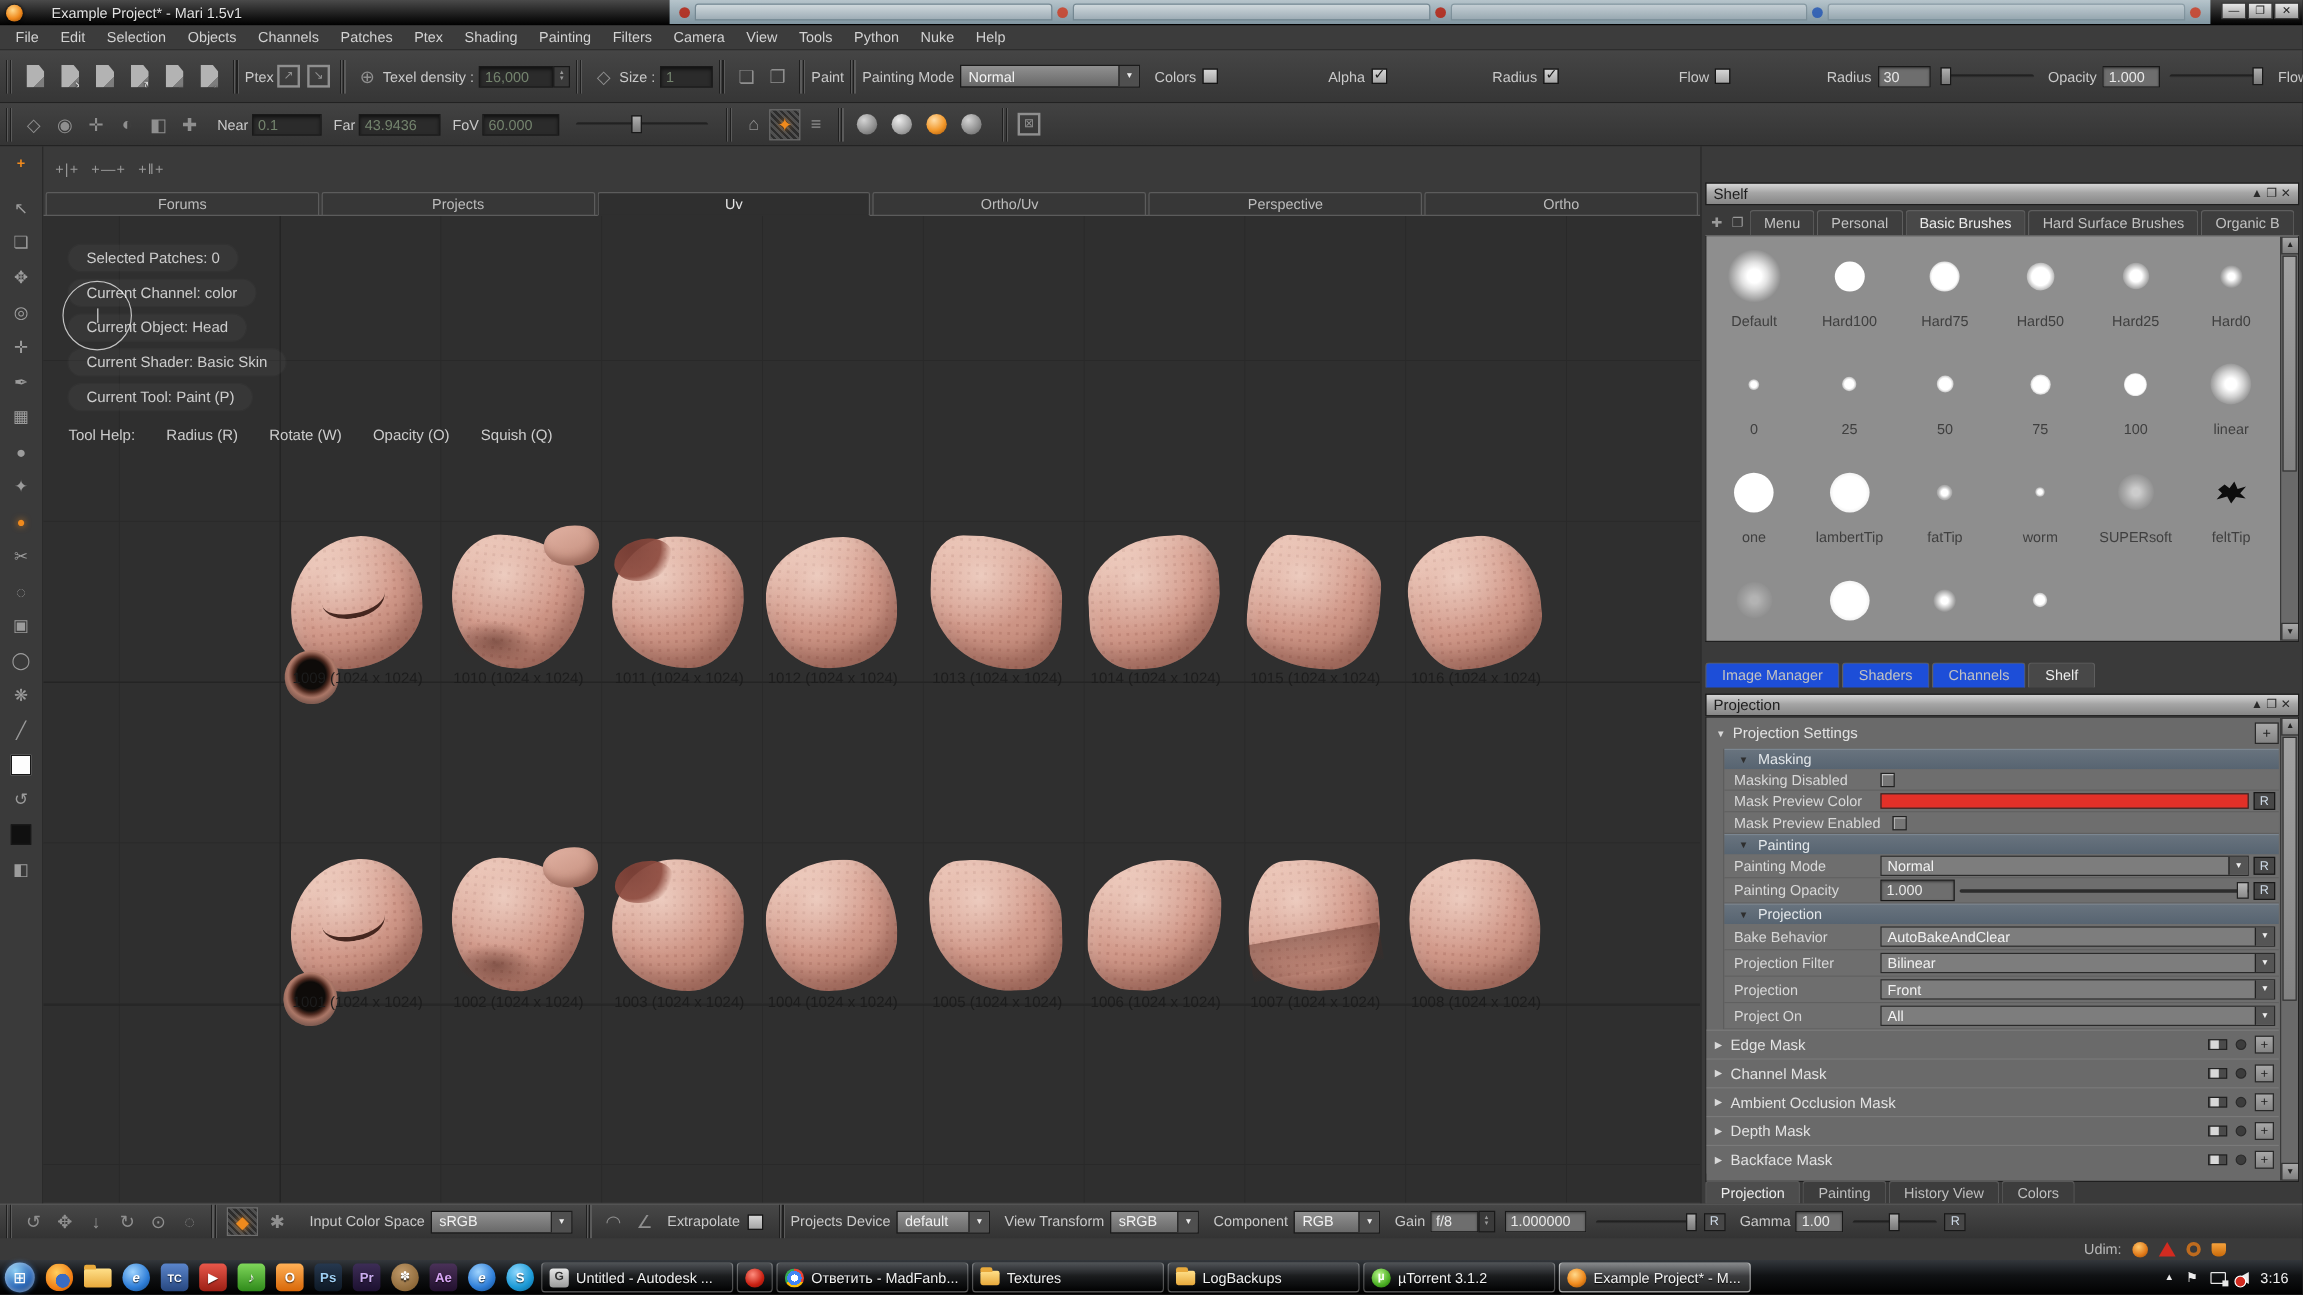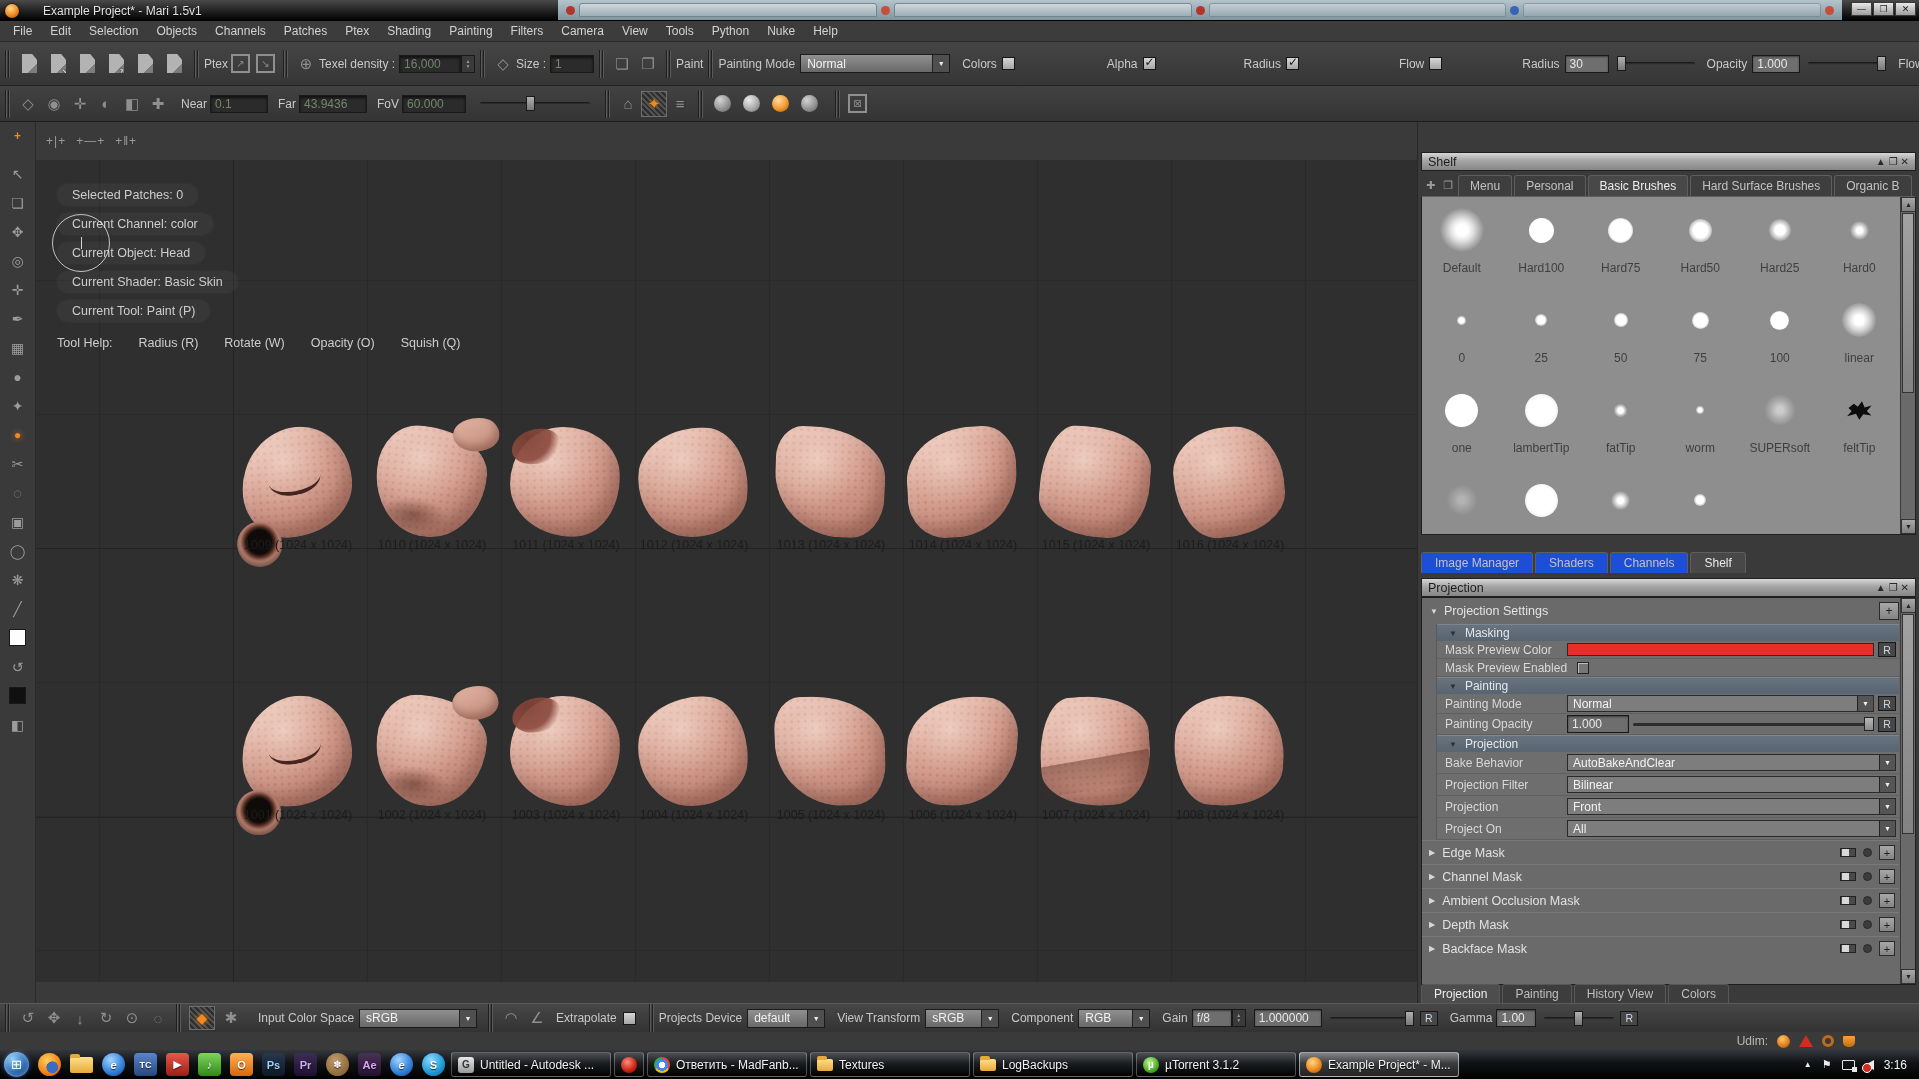--- a/index.html
+++ b/index.html
@@ -363,6 +363,14 @@
       <span class="splitbtn">+—+</span>
       <span class="splitbtn">+‖+</span>
     </div>
+    <div class="vtabs">
+      <span class="vtab">Forums</span>
+      <span class="vtab">Projects</span>
+      <span class="vtab act">Uv</span>
+      <span class="vtab">Ortho/Uv</span>
+      <span class="vtab">Perspective</span>
+      <span class="vtab">Ortho</span>
+    </div>
     <div class="canvas">
       <div class="strongline-v"></div>
       <div class="strongline-h" style="top:388px"></div>

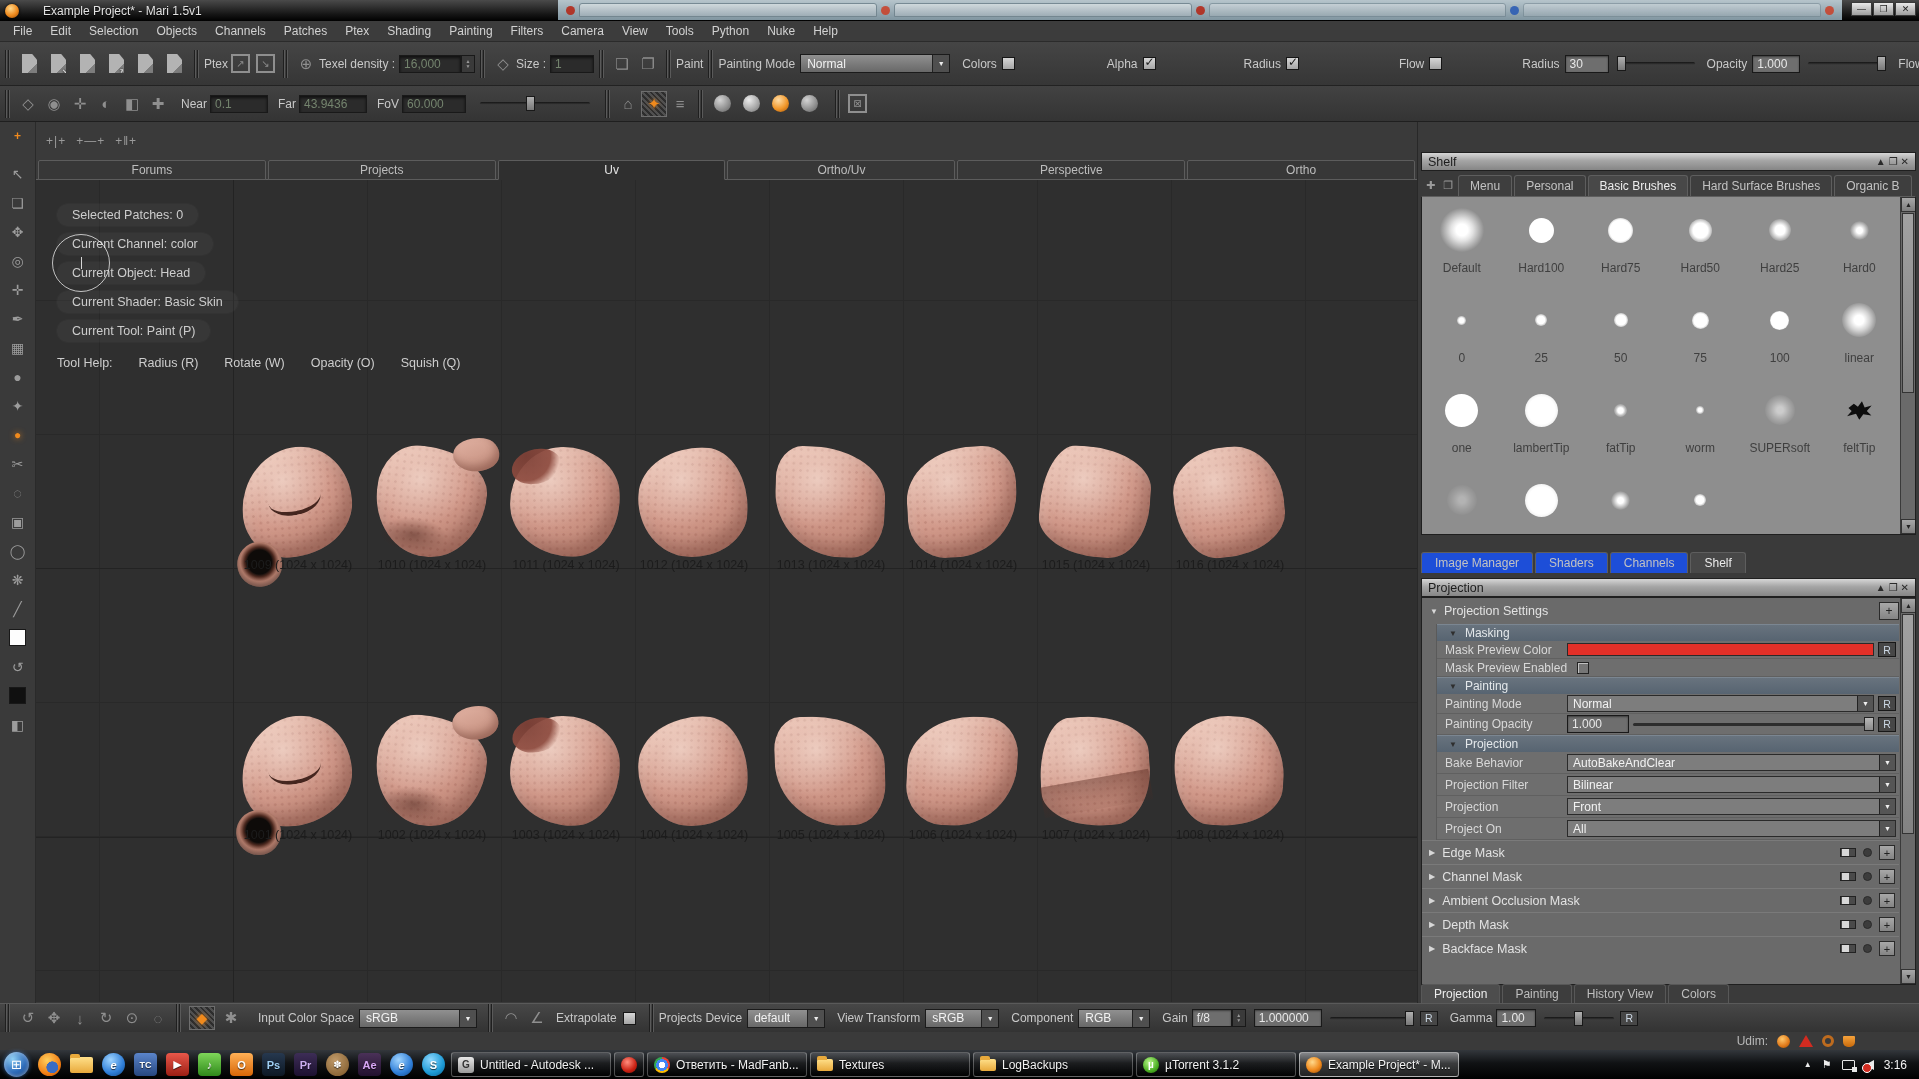--- a/index.html
+++ b/index.html
@@ -650,6 +650,10 @@
               <span>Masking</span>
             </div>
           <div class="prow">
+            <span class="plbl">Masking Disabled</span>
+            <span class="dkchk"></span>
+          </div>
+          <div class="prow">
             <span class="plbl">Mask Preview Color</span>
             <span class="colorbar" style="background:#e33028"></span>
             <span class="rbtn">R</span>

